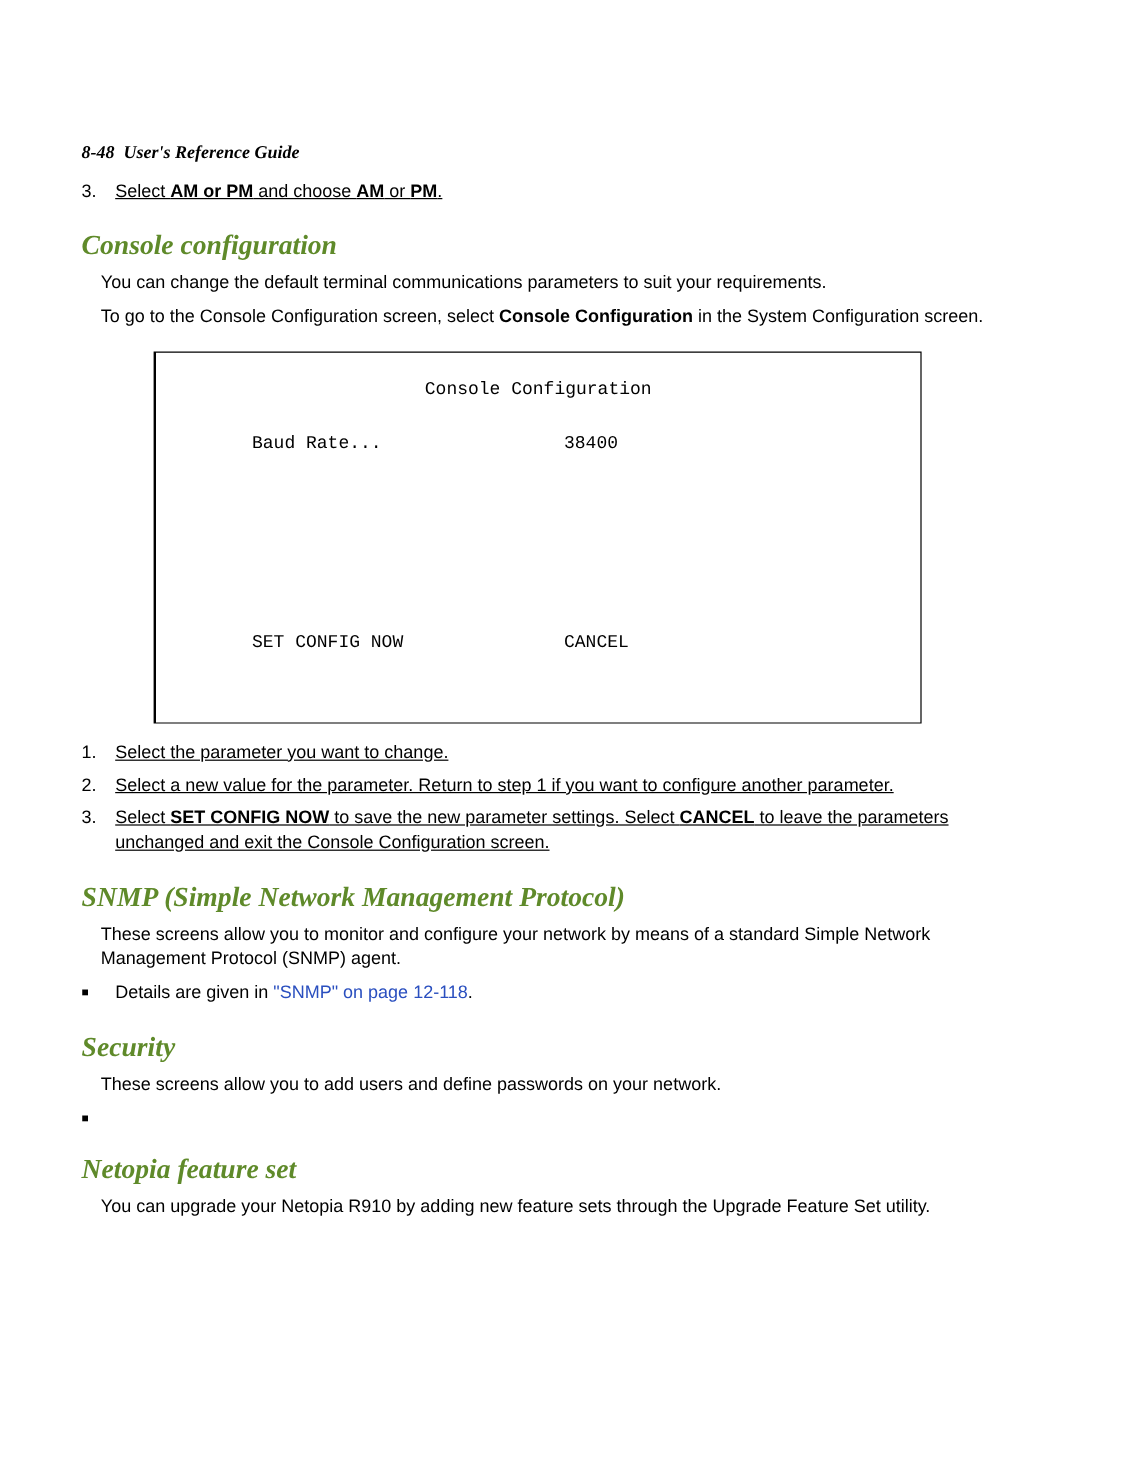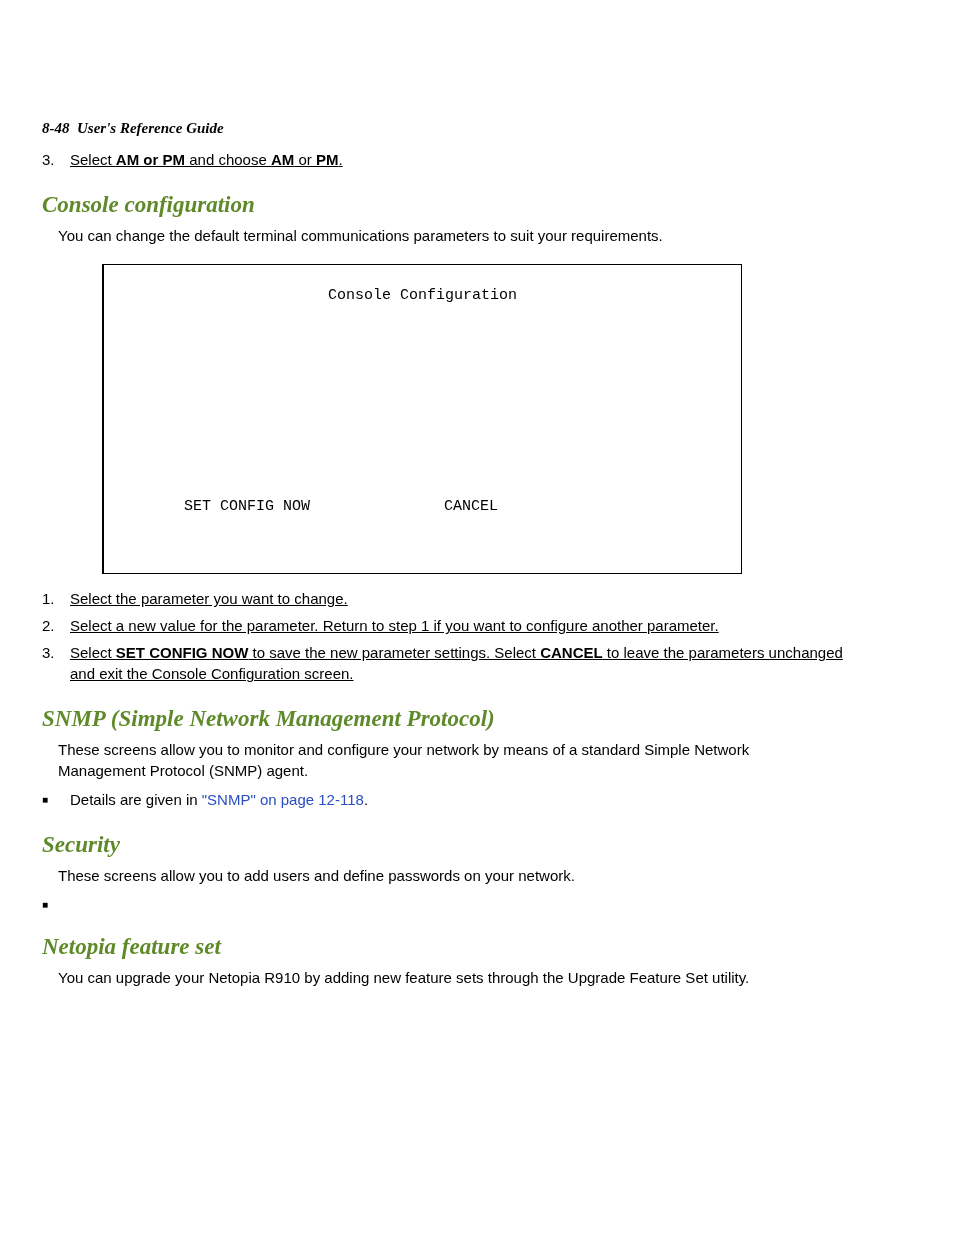--- a/index.html
+++ b/index.html
@@ -13,7 +13,7 @@
     width: 954px;
     min-height: 1235px;
     box-sizing: border-box;
-    padding: 120px 98px 60px 42px;
+    padding: 120px 98px 60px 68px;
   }
   .running-head {
     font-family: "Palatino Linotype", Palatino, "Book Antiqua", Georgia, serif;

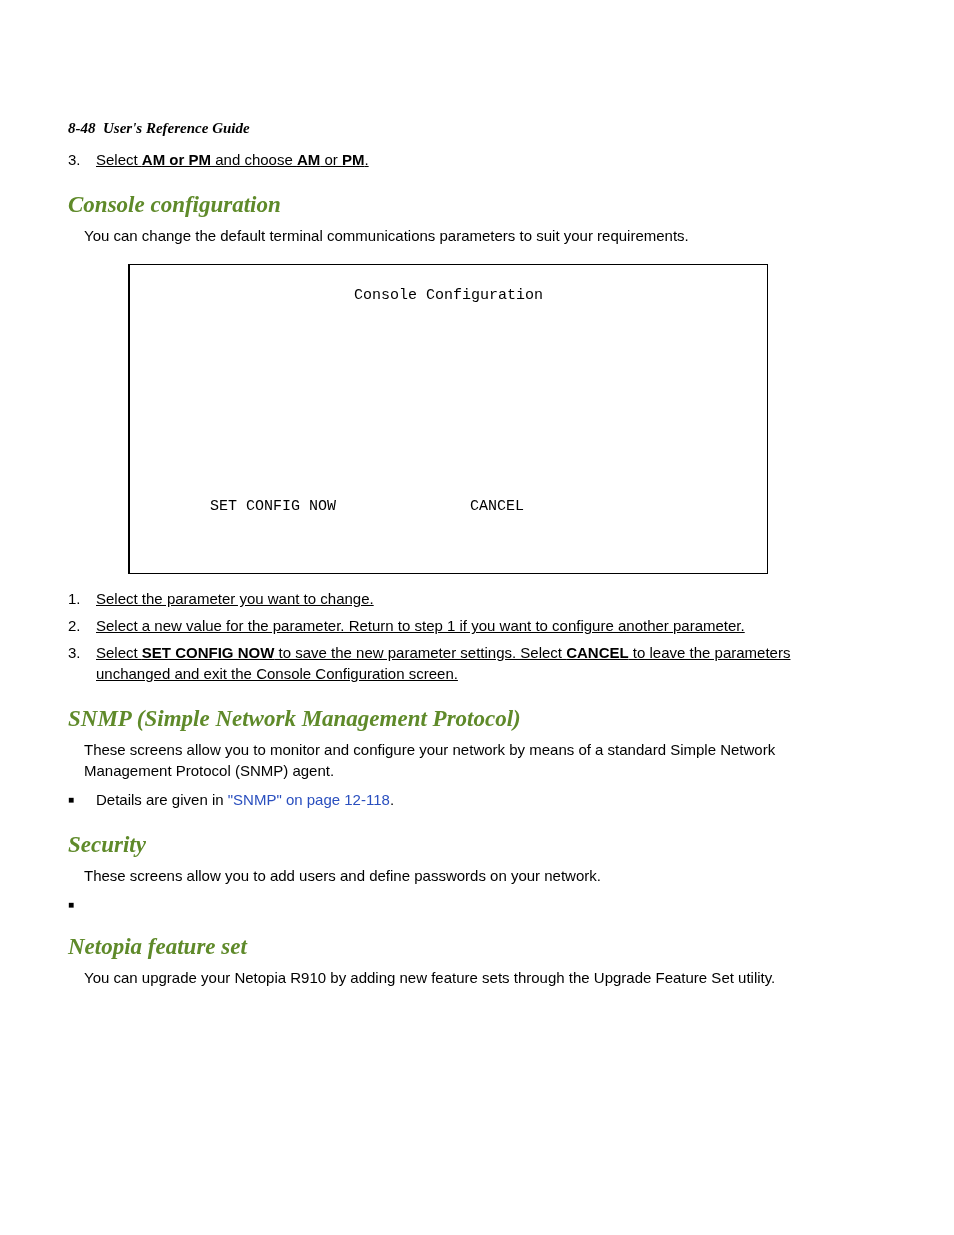--- a/index.html
+++ b/index.html
@@ -114,6 +114,9 @@
 
   <h2 class="section">Console configuration</h2>
   <p class="body">You can change the default terminal communications parameters to suit your requirements.</p>
+  <p class="body">
+    <span>To go to the Console Configuration screen, select </span><span class="bold">Console Configuration</span><span> in the System Configuration screen.</span>
+  </p>
 
   <div class="terminal-box">
     <div class="term-title">Console Configuration</div>

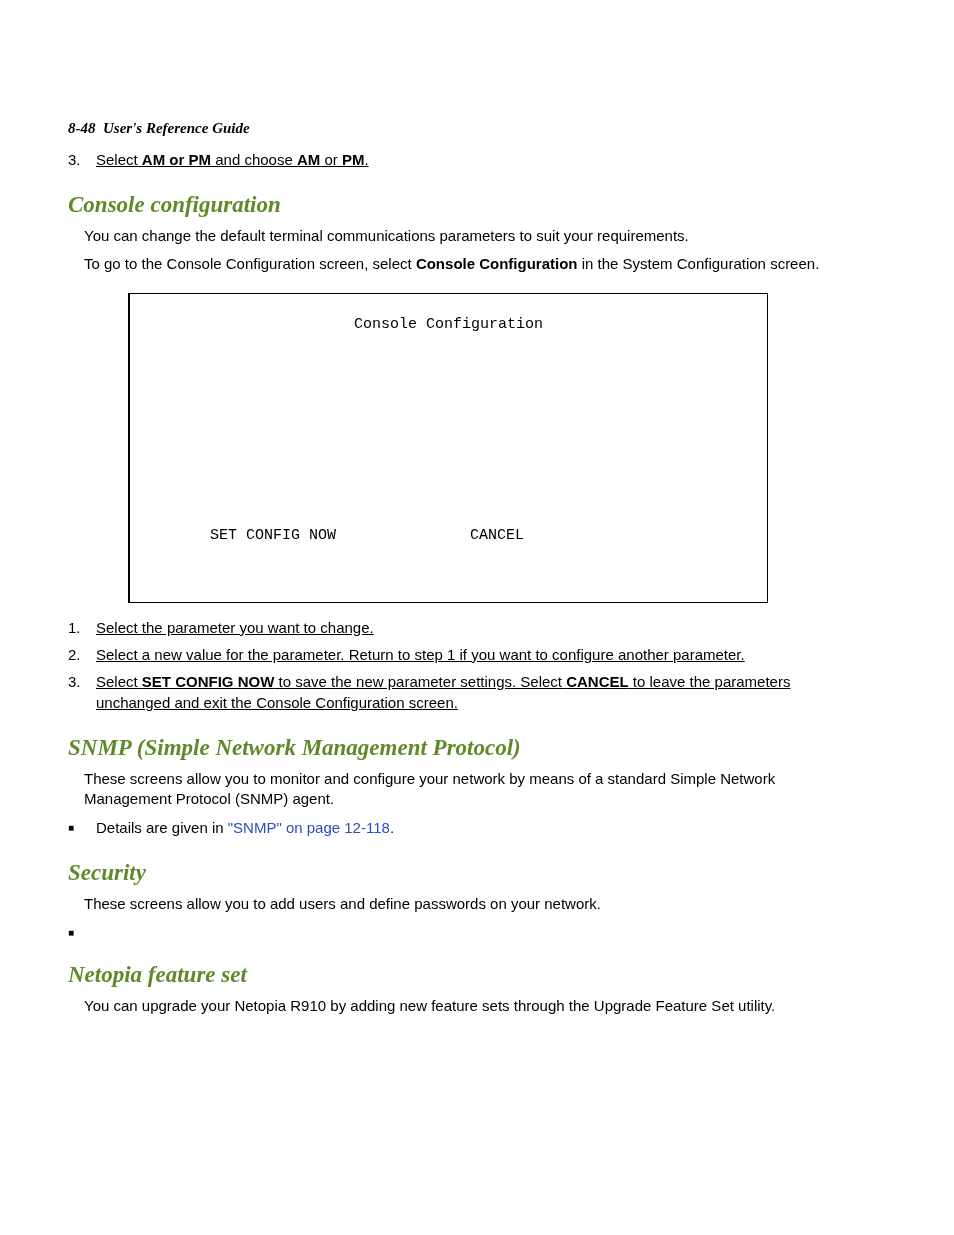--- a/index.html
+++ b/index.html
@@ -120,6 +120,10 @@
 
   <div class="terminal-box">
     <div class="term-title">Console Configuration</div>
+    <div class="term-row">
+      <div class="term-label">Baud Rate...</div>
+      <div class="term-value">38400</div>
+    </div>
     <div class="term-actions">
       <div class="term-action-left">SET CONFIG NOW</div>
       <div class="term-action-right">CANCEL</div>

